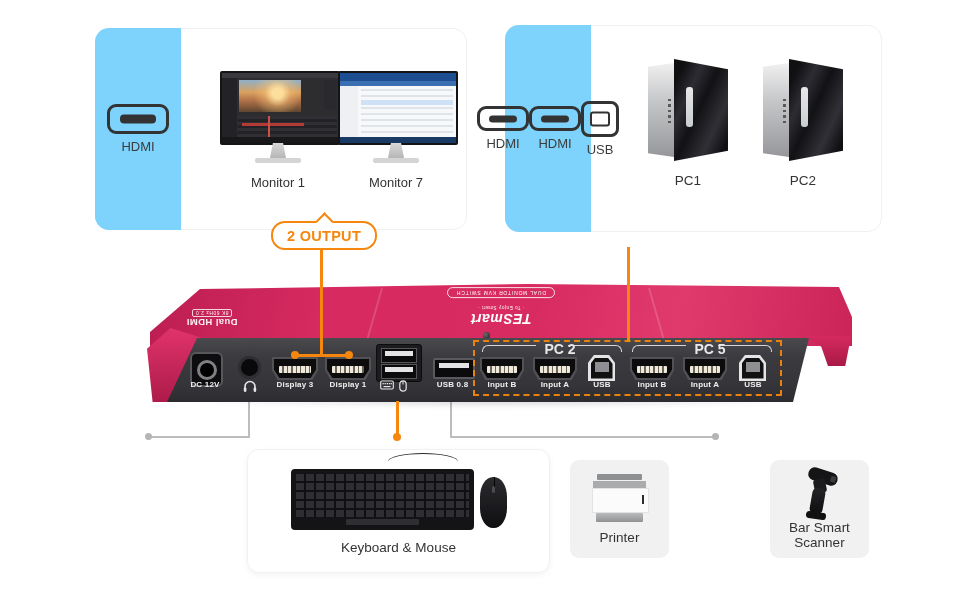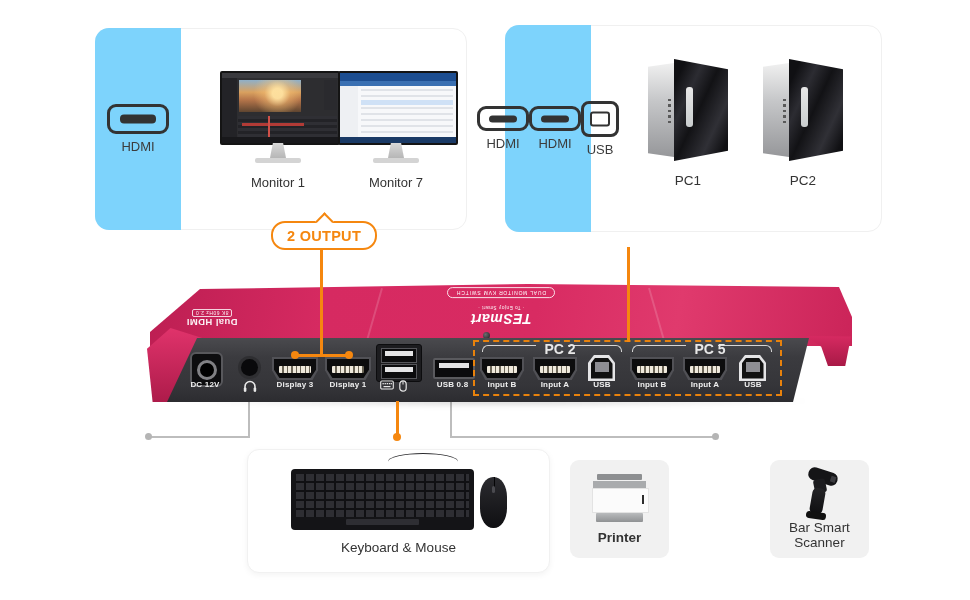--- a/index.html
+++ b/index.html
@@ -414,7 +414,7 @@
     <div class="acc-label" style="bottom:17px;">Keyboard &amp; Mouse</div>
   </div>
 
-  <div class="acc" style="left:570px;top:460px;width:99px;height:98px;font-weight:bold;">
+  <div class="acc" style="left:570px;top:460px;width:99px;height:98px;">
     <div class="pr-lid1"></div>
     <div class="pr-lid2"></div>
     <div class="pr-body"></div>

